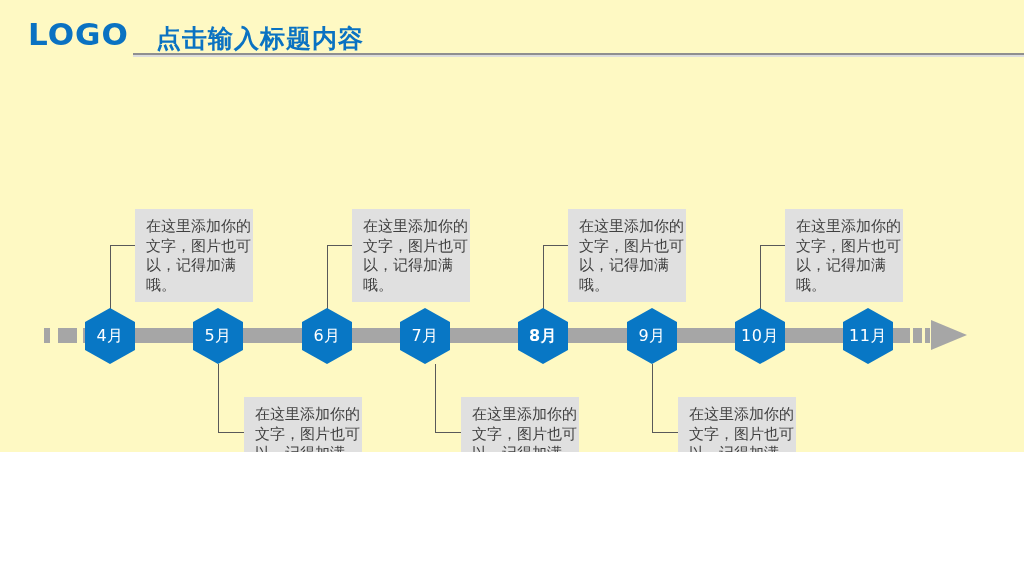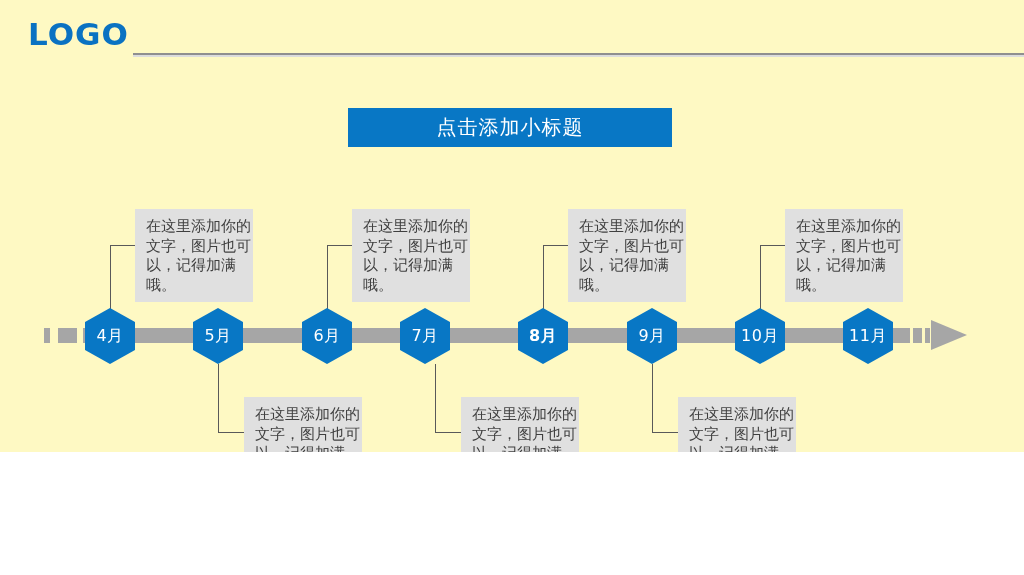--- a/index.html
+++ b/index.html
@@ -47,6 +47,7 @@
 <div id="slide">
 
   <div class="logo">LOGO</div>
+  <div class="slide-title">点击输入标题内容</div>
   <div class="header-rule"></div>
 
   <div class="banner">

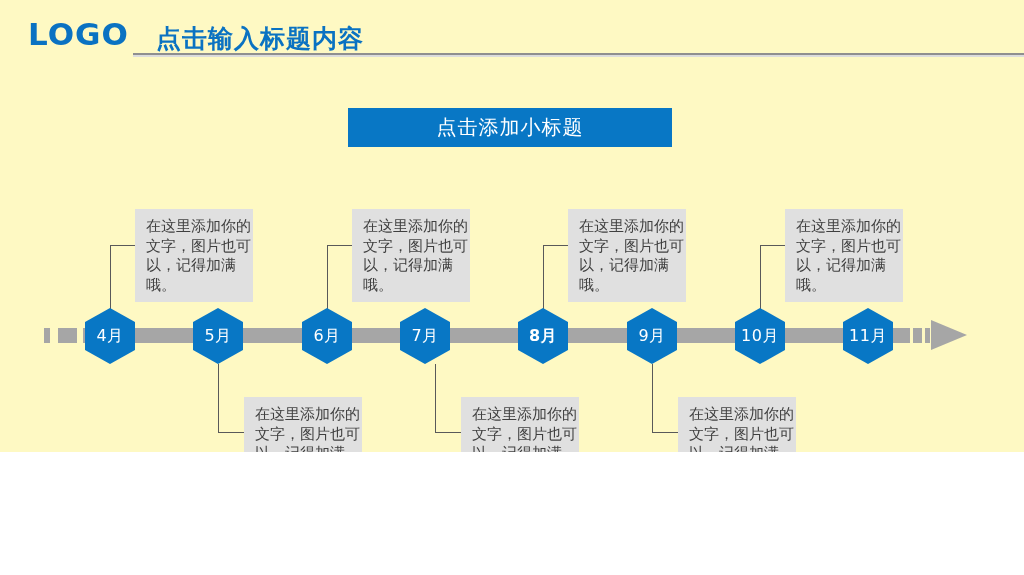--- a/index.html
+++ b/index.html
@@ -50,9 +50,6 @@
   <div class="slide-title">点击输入标题内容</div>
   <div class="header-rule"></div>
 
-  <div class="banner">
-    <span>点击添加小标题</span>
-  </div>
 
   <div id="timeline">
     <div class="tl-dash" style="left:44px;width:6px;"></div>

